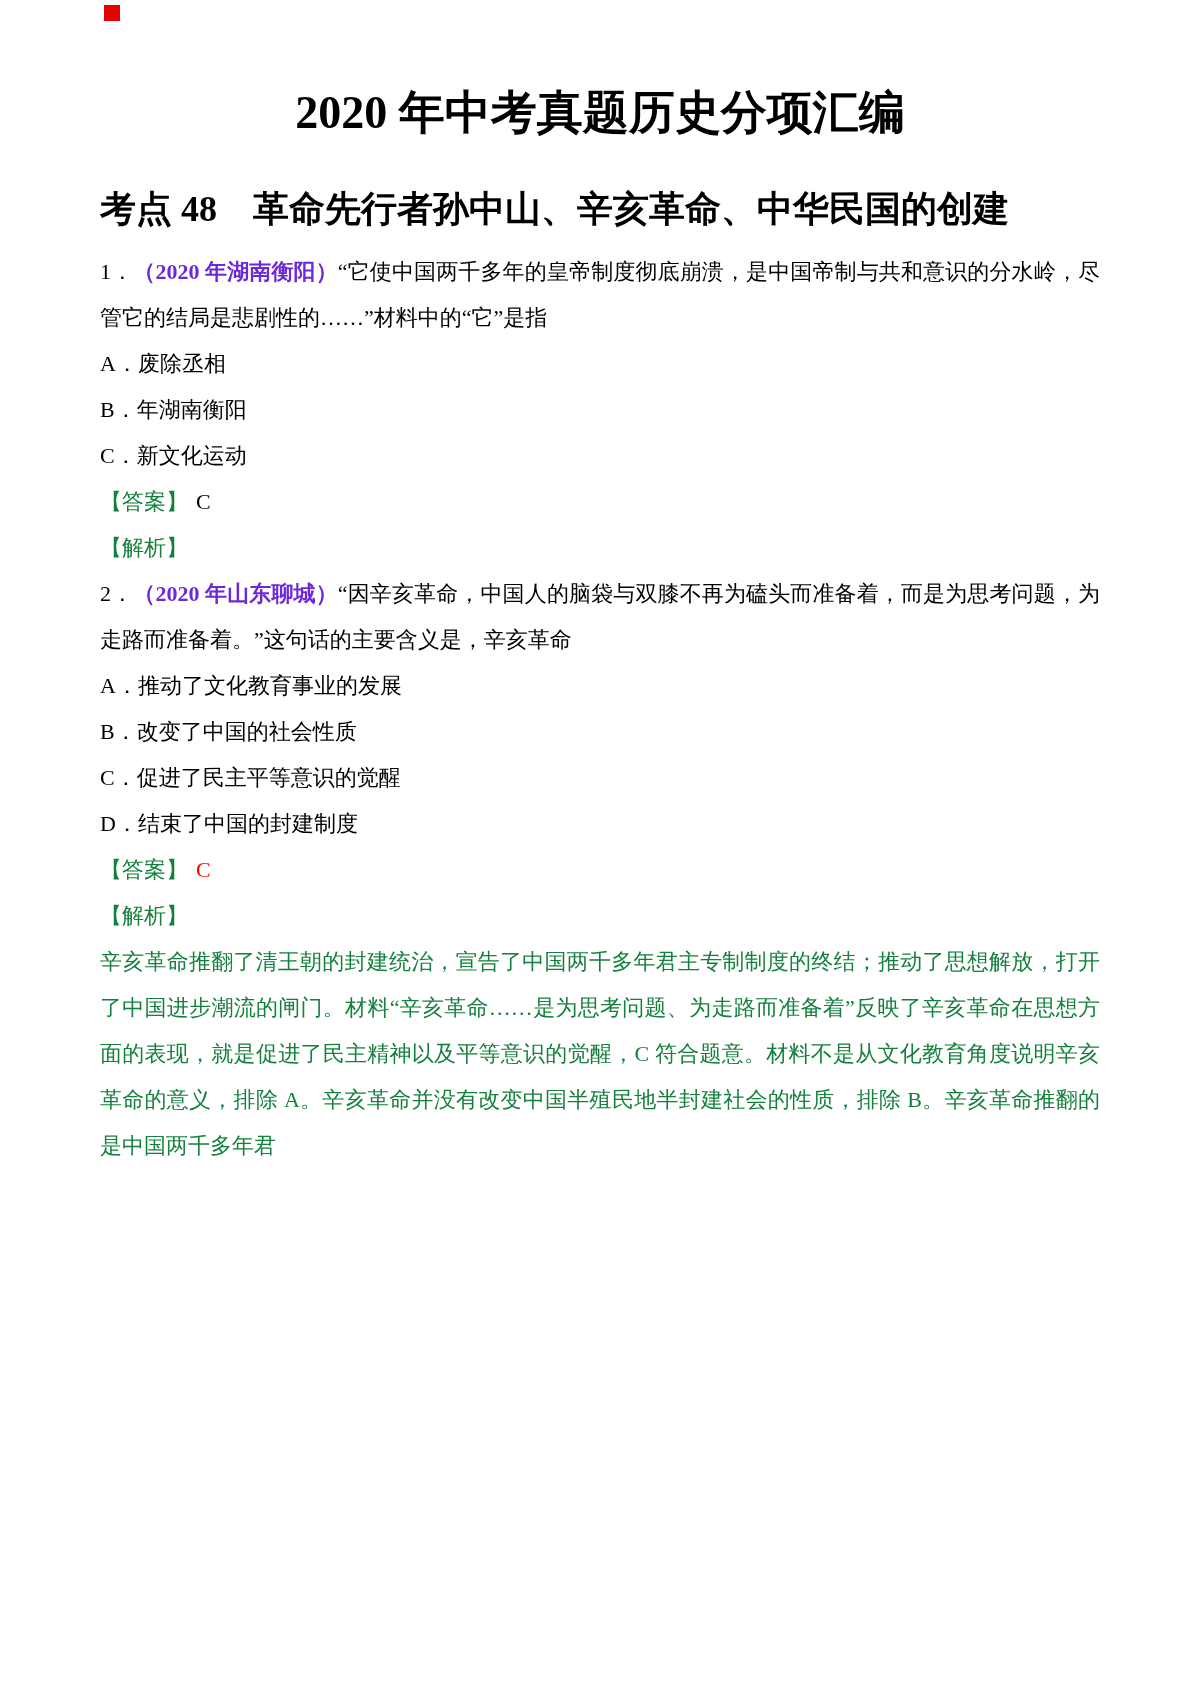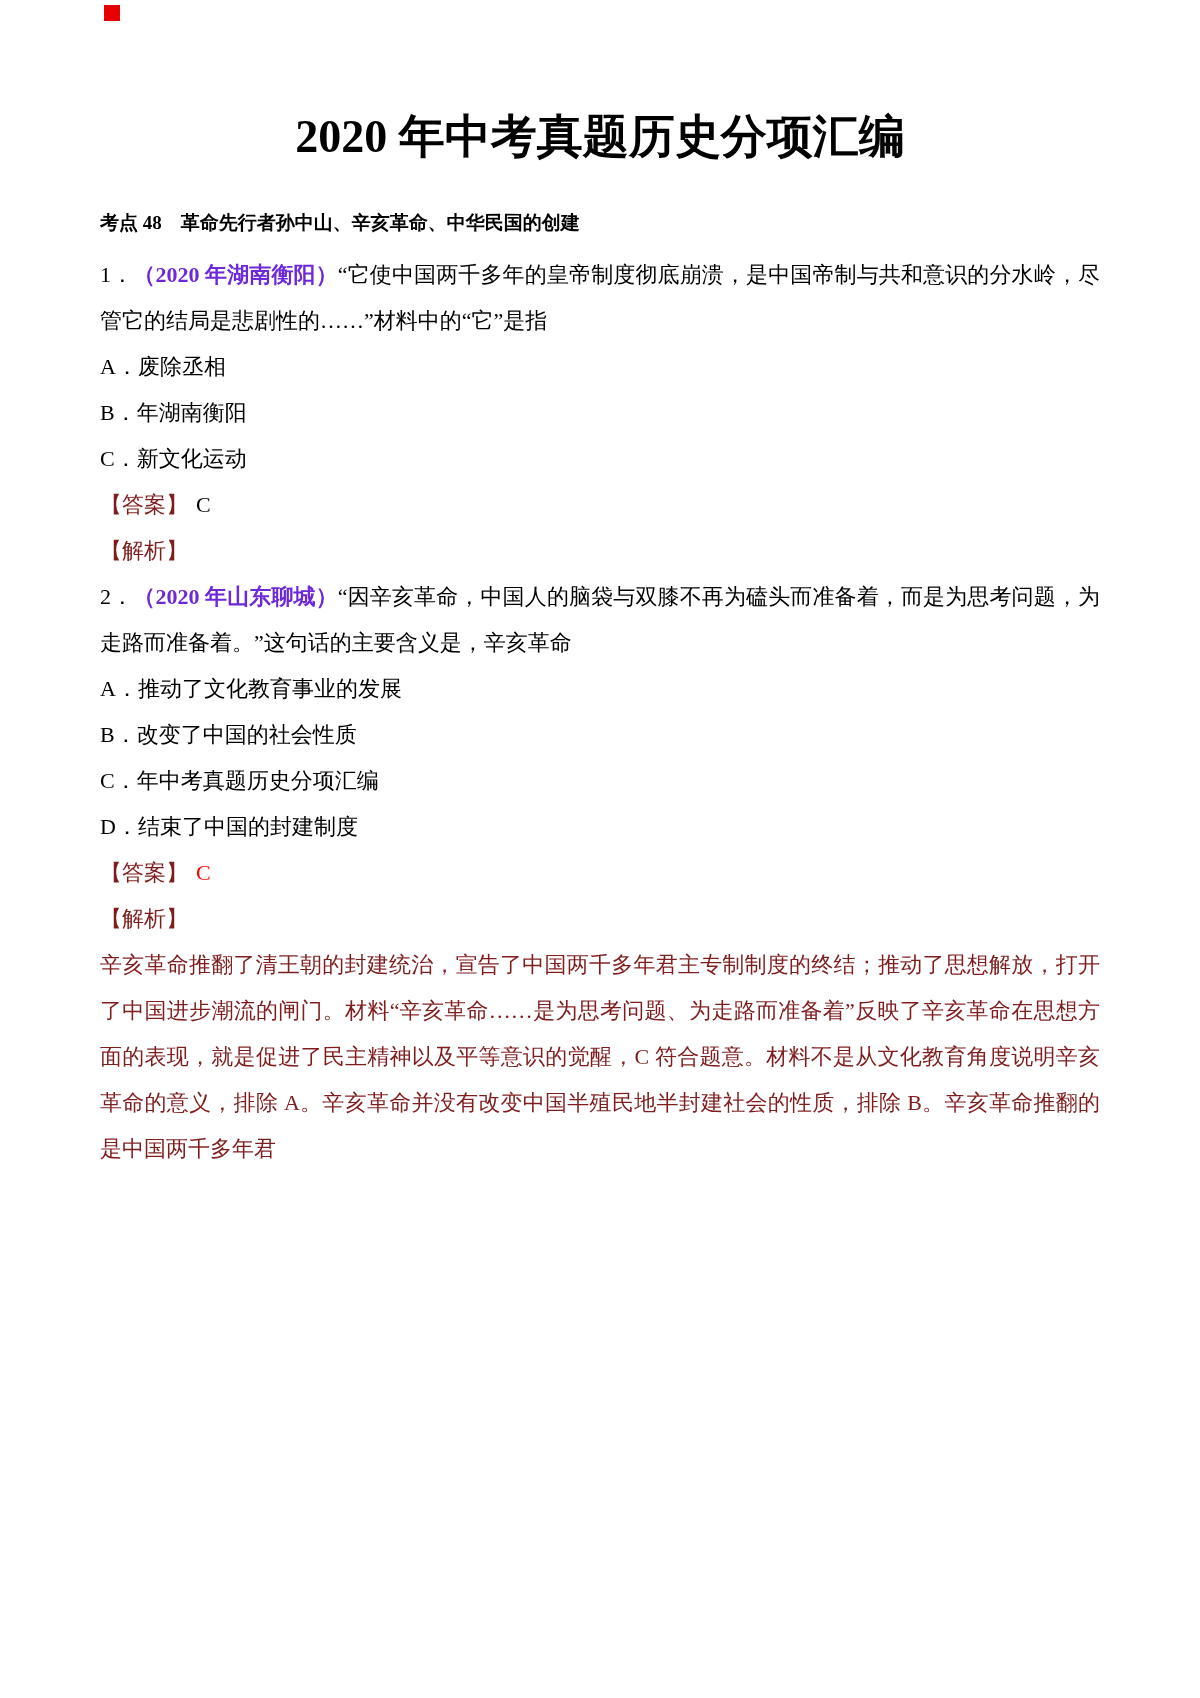--- a/index.html
+++ b/index.html
@@ -26,7 +26,7 @@
   }
   .doc-title {
     margin: 0;
-    padding-top: 108px;
+    padding-top: 84px;
     text-align: center;
     font-size: 46px;
     font-weight: 700;

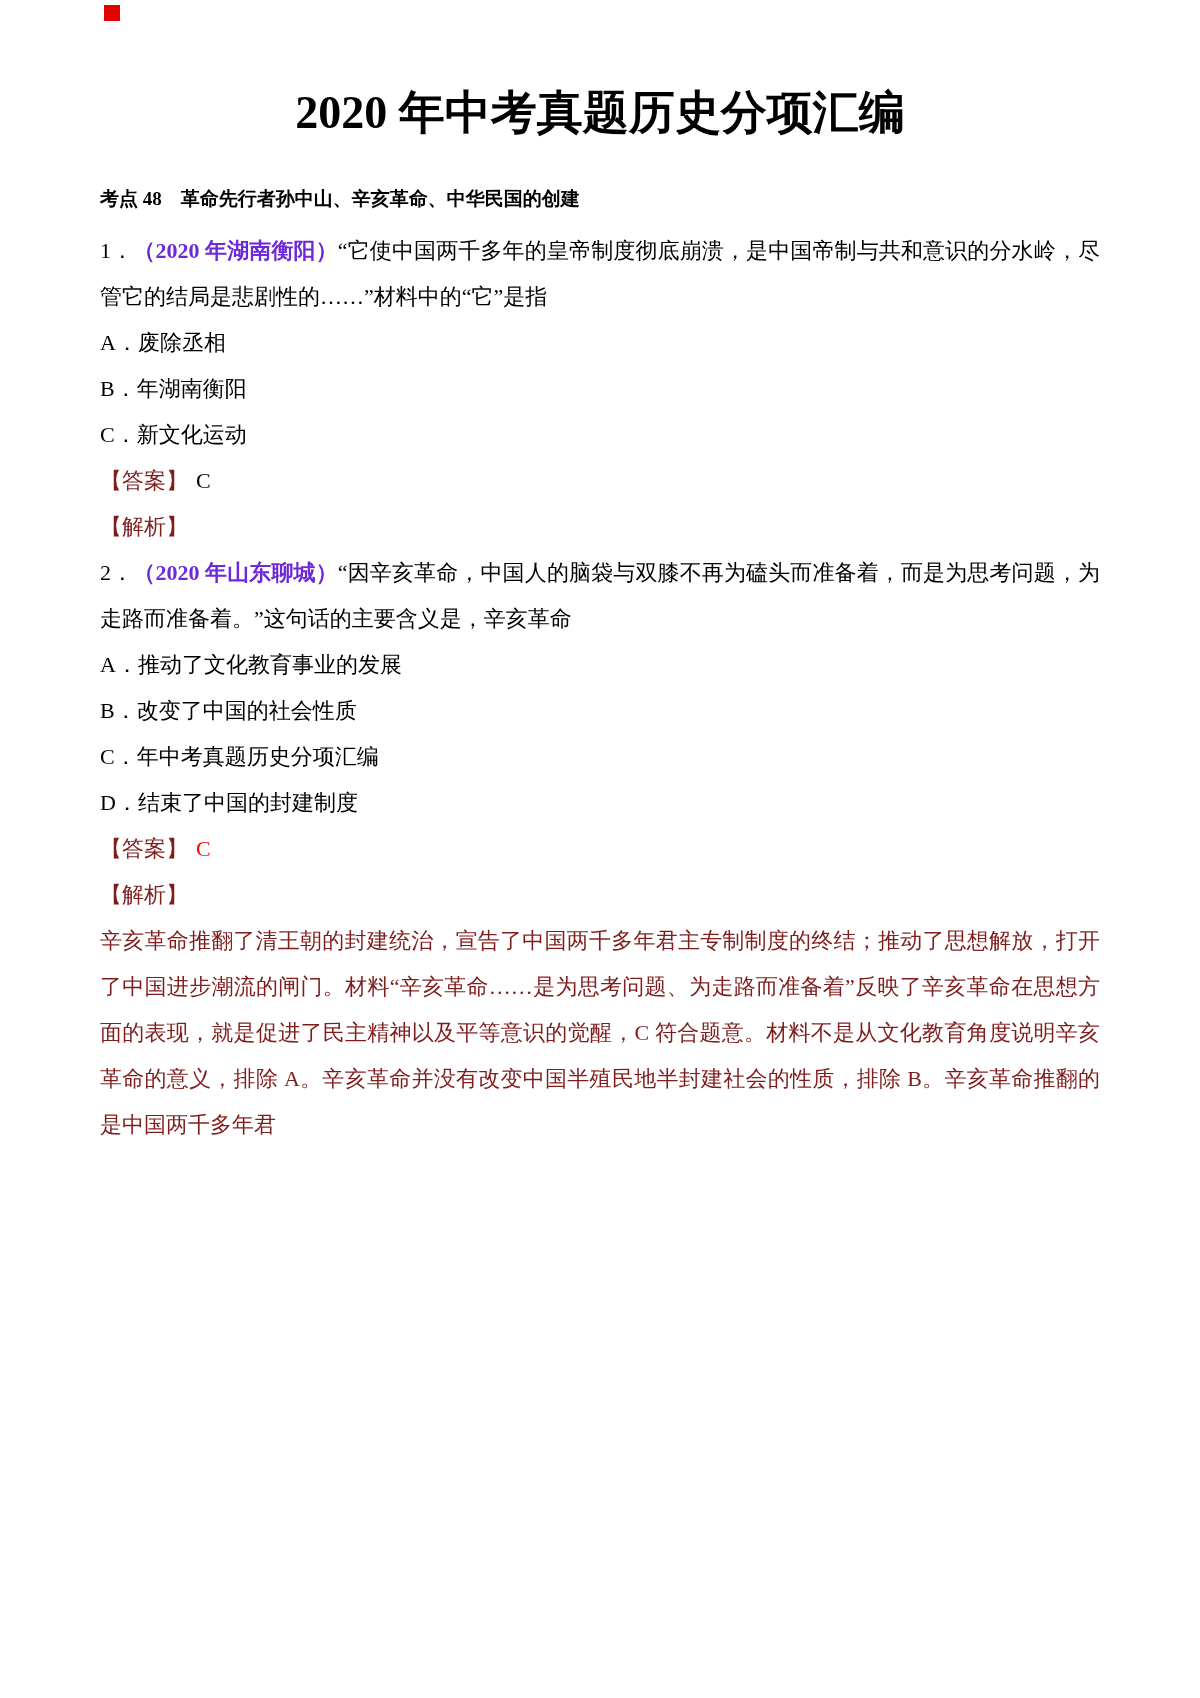--- a/index.html
+++ b/index.html
@@ -41,7 +41,7 @@
   }
   .section-heading {
     margin: 46px 100px 0 100px;
-    font-size: 19px;
+    font-size: 36px;
     font-weight: 700;
     line-height: 1.2;
   }

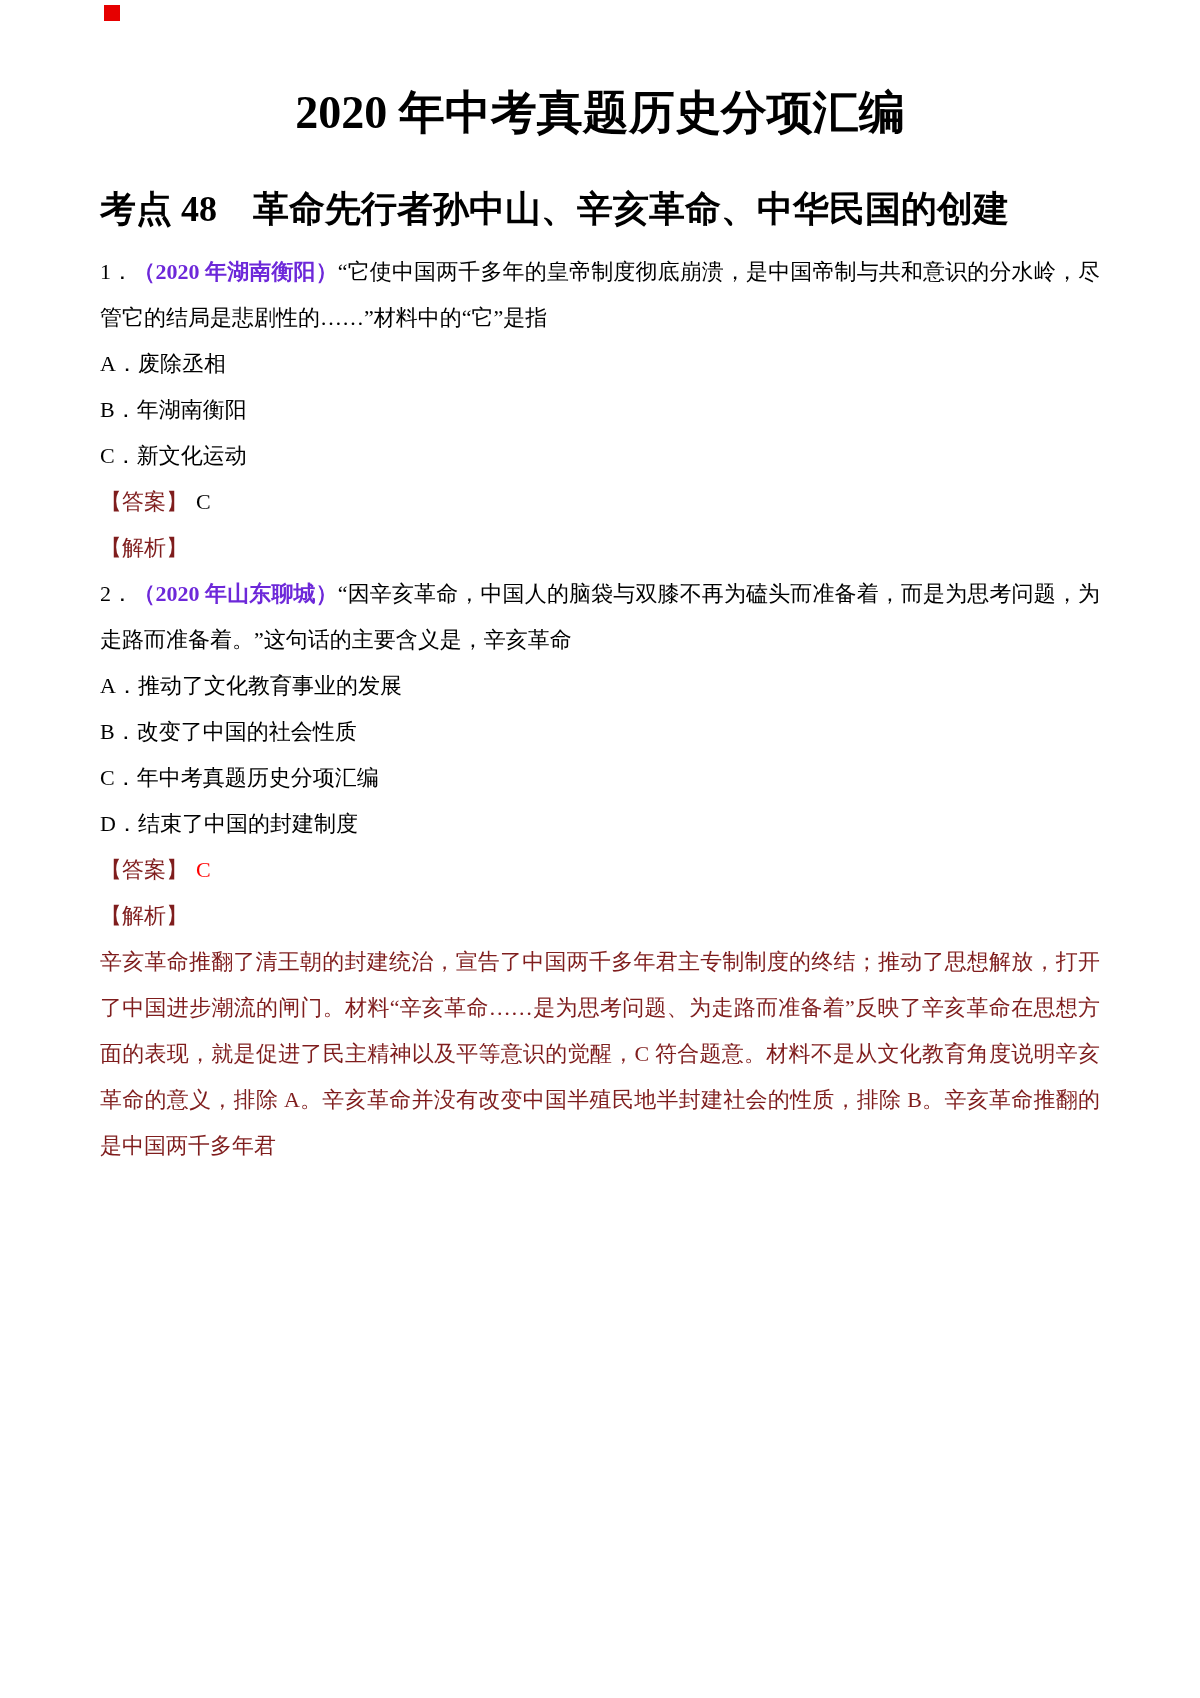--- a/index.html
+++ b/index.html
@@ -53,7 +53,7 @@
     text-justify: inter-ideograph;
   }
   .content p { margin: 0; }
-  .red { color: #7f1d1d; }
+  .red { color: #15803d; }
   .src { color: #6d28d9; font-weight: 700; }
   .ans-val-black { color: #000000; margin-left: 8px; }
   .ans-val-red { color: #ff0000; margin-left: 8px; }

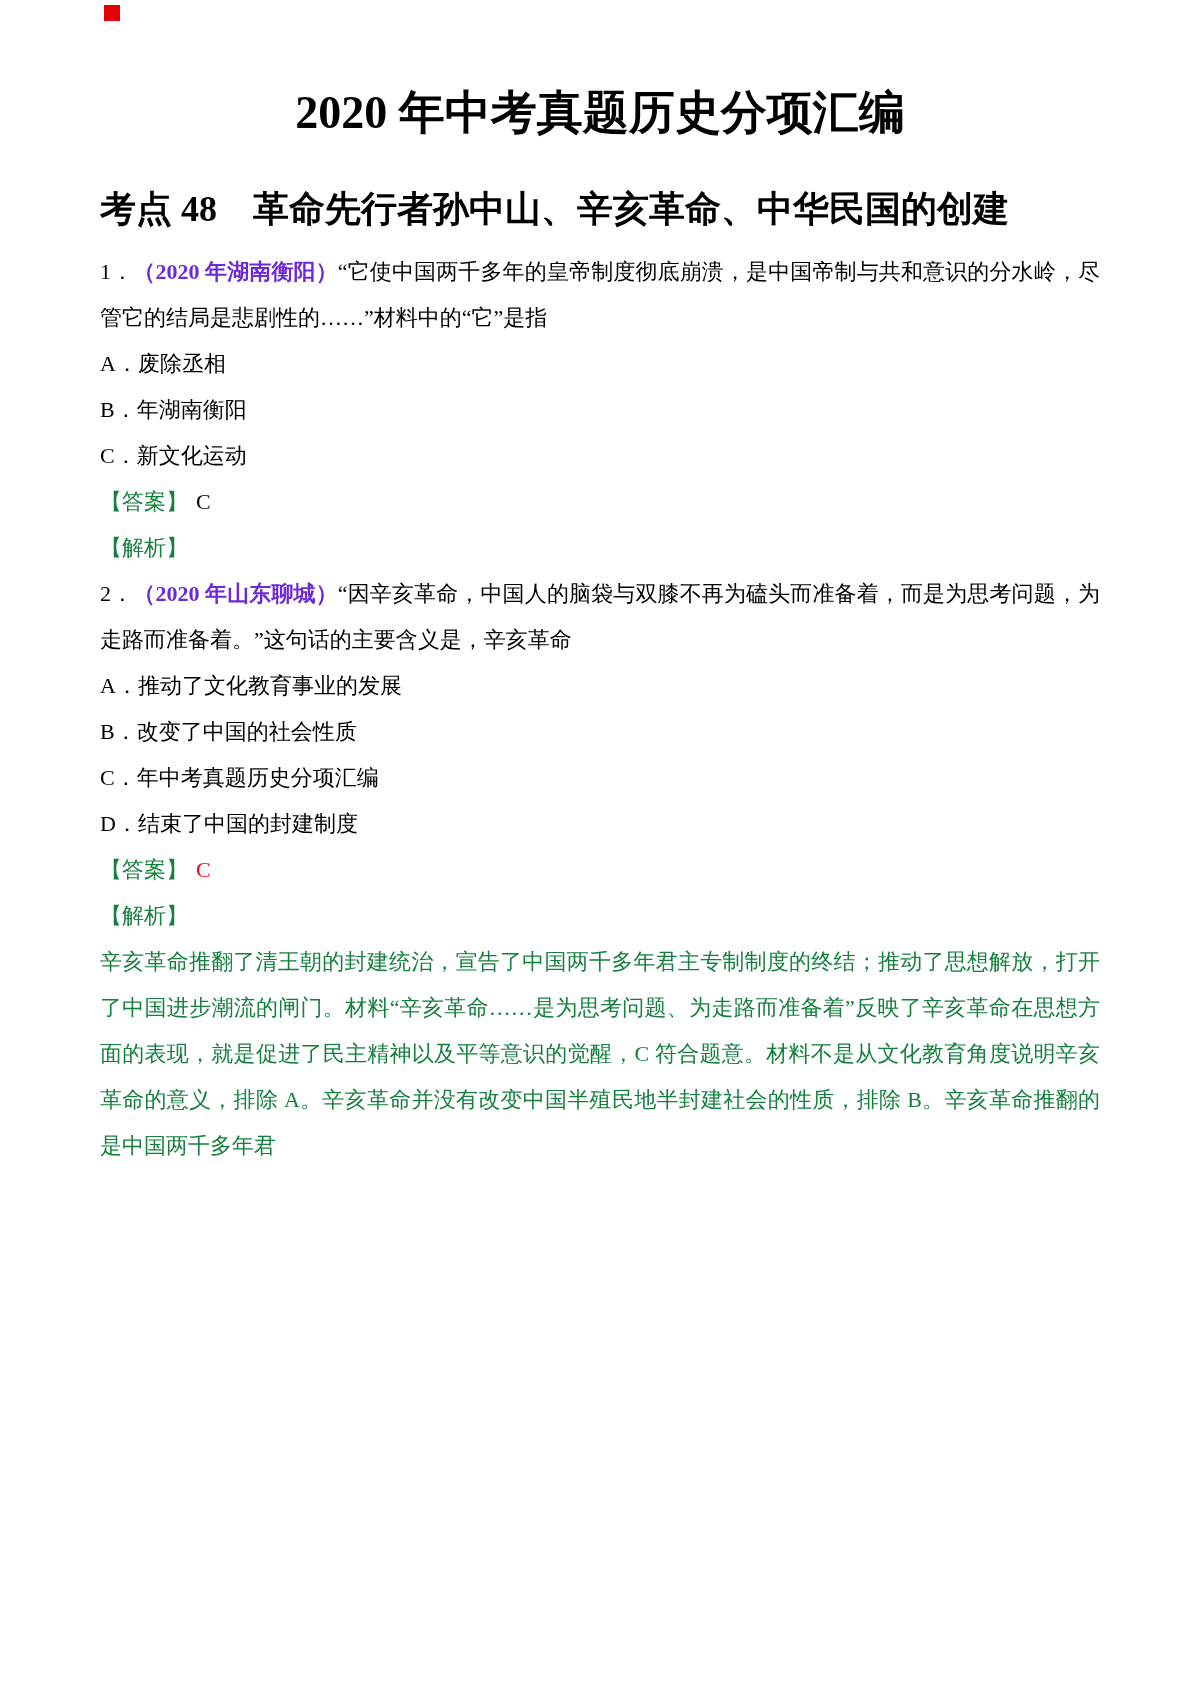--- a/index.html
+++ b/index.html
@@ -85,7 +85,7 @@
       <p><span>2．</span><span class="src">（2020 年山东聊城）</span><span>“因辛亥革命，中国人的脑袋与双膝不再为磕头而准备着，而是为思考问题，为走路而准备着。”这句话的主要含义是，辛亥革命</span></p>
       <p>A．推动了文化教育事业的发展</p>
       <p>B．改变了中国的社会性质</p>
-      <p>C．年中考真题历史分项汇编</p>
+      <p>C．促进了民主平等意识的觉醒</p>
       <p>D．结束了中国的封建制度</p>
       <p><span class="red">【答案】</span><span class="ans-val-red">C</span></p>
       <p><span class="red">【解析】</span></p>

